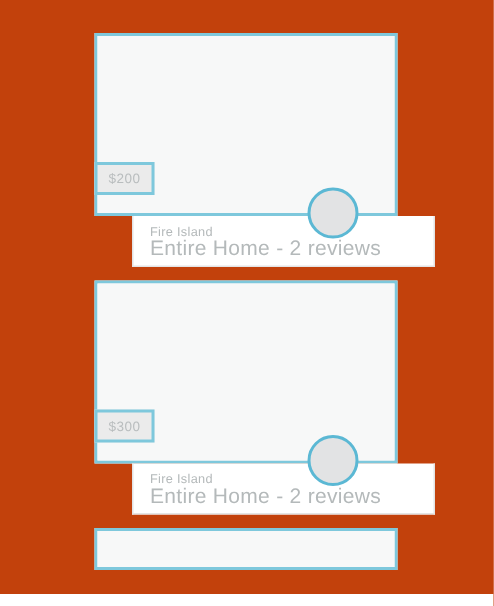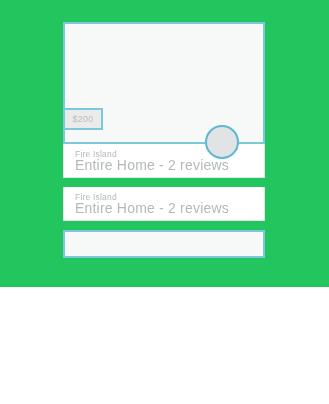--- a/index.html
+++ b/index.html
@@ -17,8 +17,8 @@
   #app {
     position: relative;
     width: 329px;
-    height: 287px;
-    background: #22c55e;
+    height: 396px;
+    background: #c2410c;
   }
 
   .listing-feed {

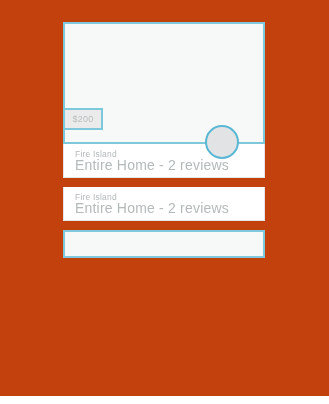--- a/index.html
+++ b/index.html
@@ -95,6 +95,7 @@
     background: #ffffff;
     border: 1px solid #e3e4e5;
     border-top: none;
+    margin-left: 25px;
   }
 
   .listing-title {

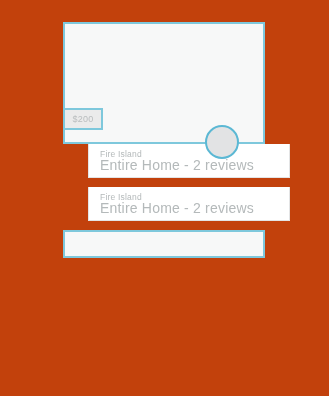--- a/index.html
+++ b/index.html
@@ -141,6 +141,13 @@
     </div>
 
     <div class="listing-card">
+      <div class="photo-frame">
+        <div class="photo-placeholder"></div>
+        <div class="price-chip">
+          <span>$300</span>
+        </div>
+        <div class="host-avatar"></div>
+      </div>
       <div class="listing-info">
         <div class="listing-title">Fire Island</div>
         <div class="listing-subtitle">Entire Home - 2 reviews</div>

